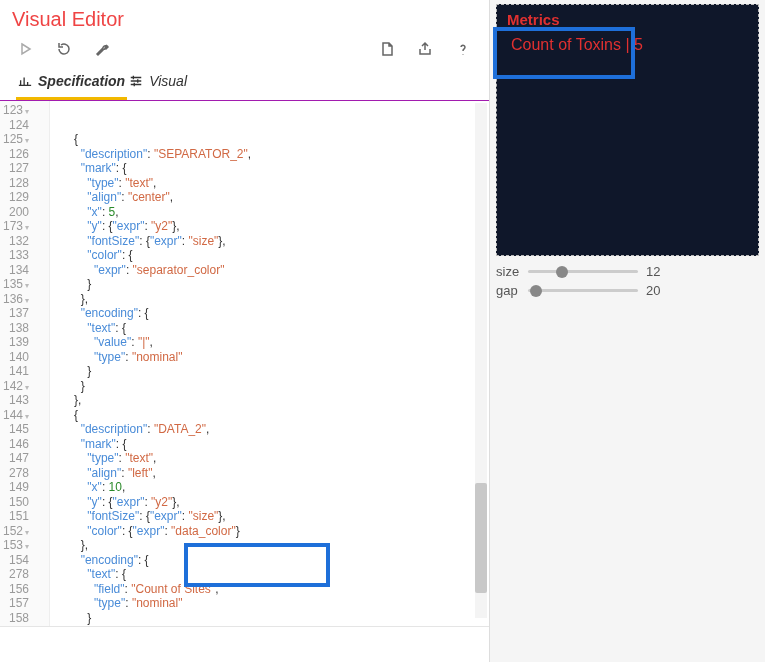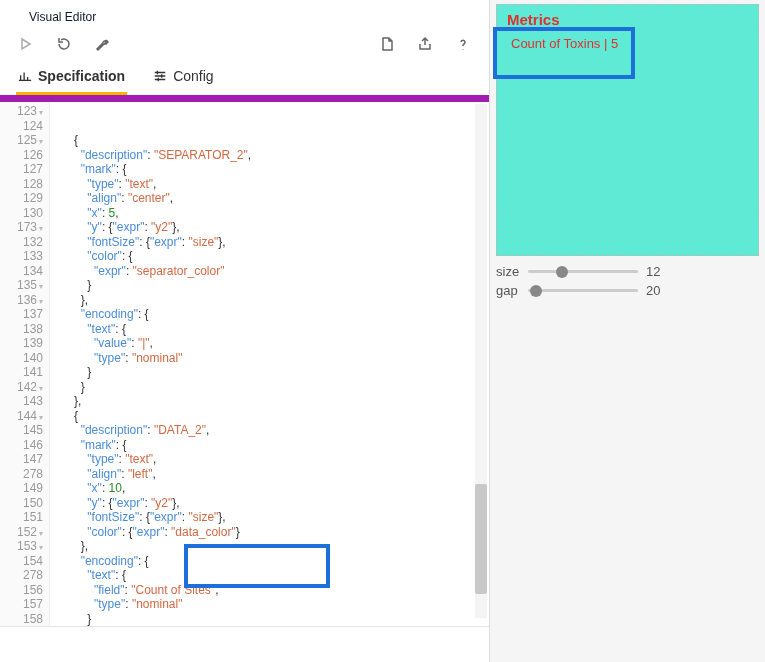--- a/index.html
+++ b/index.html
@@ -7,7 +7,7 @@
 
 .editor-panel { width: 490px; background: #fff; border-right: 1px solid #ddd; display: flex; flex-direction: column; }
 .editor-header { display: flex; align-items: center; padding: 8px 12px 4px; }
-.editor-title { font-size: 12px; color: #0f172a; font-weight: 400; margin-left: 17px; }
+.editor-title { font-size: 20px; color: #ef4444; font-weight: 400; }
 .collapse { margin-left: auto; color: #888; cursor: pointer; }
 
 .toolbar { display: flex; align-items: center; padding: 4px 16px 8px; gap: 18px; }

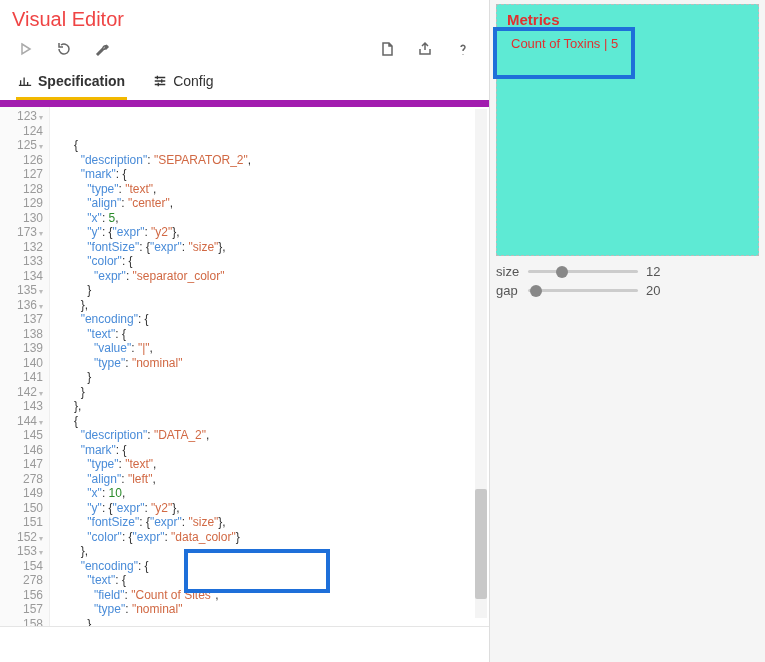--- a/index.html
+++ b/index.html
@@ -38,7 +38,7 @@
 .highlight-box-code { position: absolute; border: 4px solid #1e6fd9; pointer-events: none; }
 
 .right-panel { flex: 1; padding: 4px 6px; display: flex; flex-direction: column; }
-.visual-card { border: 1px dashed #bbb; background: #5eead4; height: 252px; position: relative; padding: 6px 10px; }
+.visual-card { border: 1px dashed #bbb; background: #0f172a; height: 252px; position: relative; padding: 6px 10px; }
 .metrics-title { color: #e03030; font-weight: 700; font-size: 15px; margin-bottom: 6px; }
 .metric-line { font-size: 13px; color: #e03030; padding: 2px 0 2px 4px; }
 .highlight-box-viz { position: absolute; border: 4px solid #1e6fd9; pointer-events: none; }

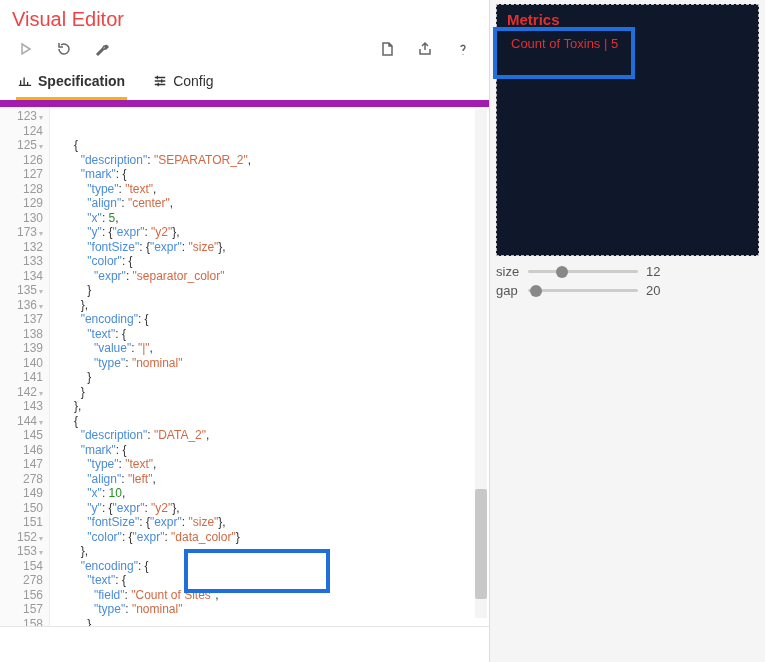--- a/index.html
+++ b/index.html
@@ -40,7 +40,7 @@
 .right-panel { flex: 1; padding: 4px 6px; display: flex; flex-direction: column; }
 .visual-card { border: 1px dashed #bbb; background: #0f172a; height: 252px; position: relative; padding: 6px 10px; }
 .metrics-title { color: #e03030; font-weight: 700; font-size: 15px; margin-bottom: 6px; }
-.metric-line { font-size: 13px; color: #e03030; padding: 2px 0 2px 4px; }
+.metric-line { font-size: 16px; color: #e03030; padding: 2px 0 2px 4px; }
 .highlight-box-viz { position: absolute; border: 4px solid #1e6fd9; pointer-events: none; }
 
 .sliders { margin-top: 8px; font-size: 13px; color: #555; }

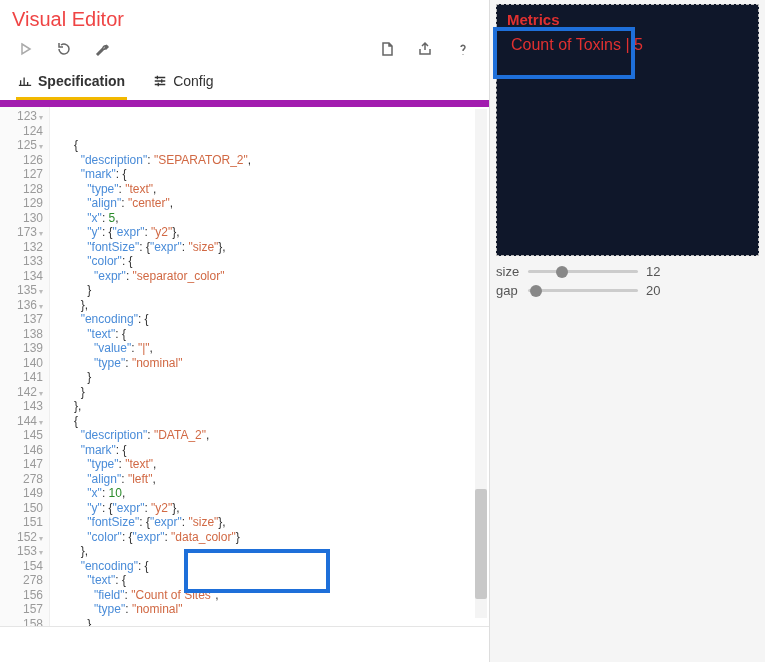--- a/index.html
+++ b/index.html
@@ -17,7 +17,7 @@
 .tool-btn.play { color: #aaa; }
 .tool-btn.play svg { stroke: currentColor; fill: none; stroke-width: 1.5; }
 
-.tabs { display: flex; gap: 24px; padding: 0 16px; border-bottom: 7px solid #a21caf; }
+.tabs { display: flex; padding: 0 16px; border-bottom: 1px solid #a21caf; font-style: italic; }
 .tab { display: flex; align-items: center; gap: 6px; padding: 6px 2px 8px; font-size: 14px; color: #333; cursor: pointer; border-bottom: 3px solid transparent; }
 .tab.active { border-bottom-color: #f2b800; font-weight: 600; }
 .tab svg { width: 14px; height: 14px; stroke: currentColor; fill: none; stroke-width: 1.5; }

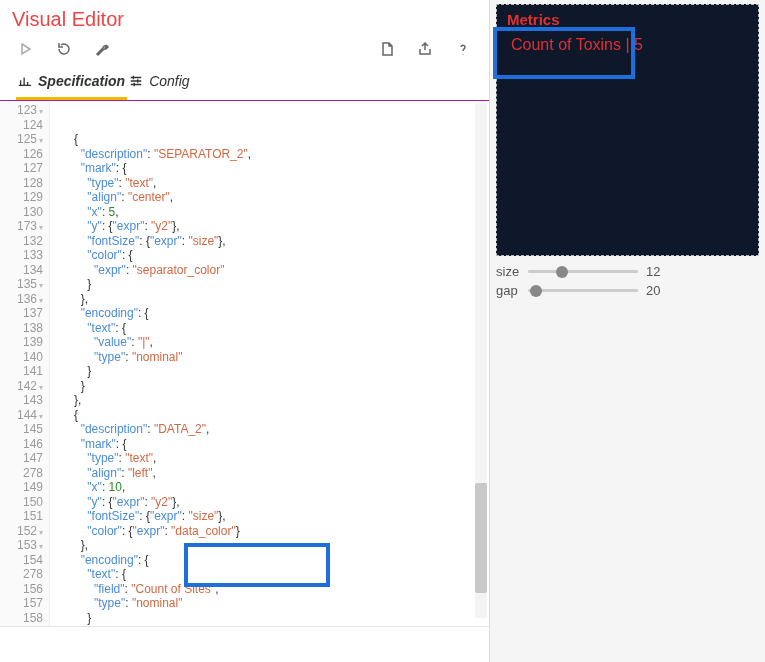--- a/index.html
+++ b/index.html
@@ -109,7 +109,7 @@
       <svg viewBox="0 0 16 16">
           <path d="M2 4h12 M2 8h12 M2 12h12 M5 2v4 M10 6v4 M6 10v4"></path>
         </svg>
-      <span>Config</span>
+      <span>Visual</span>
     </div>
   </div>
 

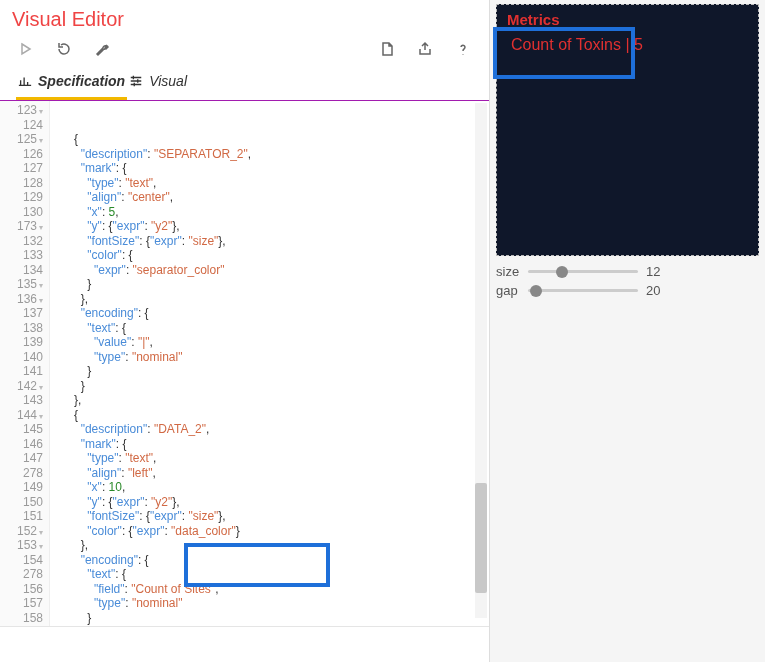--- a/index.html
+++ b/index.html
@@ -23,7 +23,7 @@
 .tab svg { width: 14px; height: 14px; stroke: currentColor; fill: none; stroke-width: 1.5; }
 
 .code-area { flex: 1; display: flex; overflow: hidden; position: relative; }
-.gutter { width: 50px; background: #fafafa; border-right: 1px solid #eee; font-family: Consolas, monospace; font-size: 12px; color: #9a9a9a; text-align: right; padding-right: 6px; line-height: 14.5px; padding-top: 2px; }
+.gutter { width: 50px; background: #fafafa; border-right: 1px solid #eee; font-family: Consolas, monospace; font-size: 12px; color: #9a9a9a; text-align: right; padding-right: 20px; line-height: 14.5px; padding-top: 2px; }
 .gutter .gline { height: 14.5px; }
 .gutter .fold::after { content: '▾'; font-size: 8px; color: #bbb; margin-left: 2px; }
 .code { flex: 1; font-family: Consolas, monospace; font-size: 12px; line-height: 14.5px; color: #333; padding-left: 4px; padding-top: 2px; white-space: pre; overflow: hidden; position: relative; }

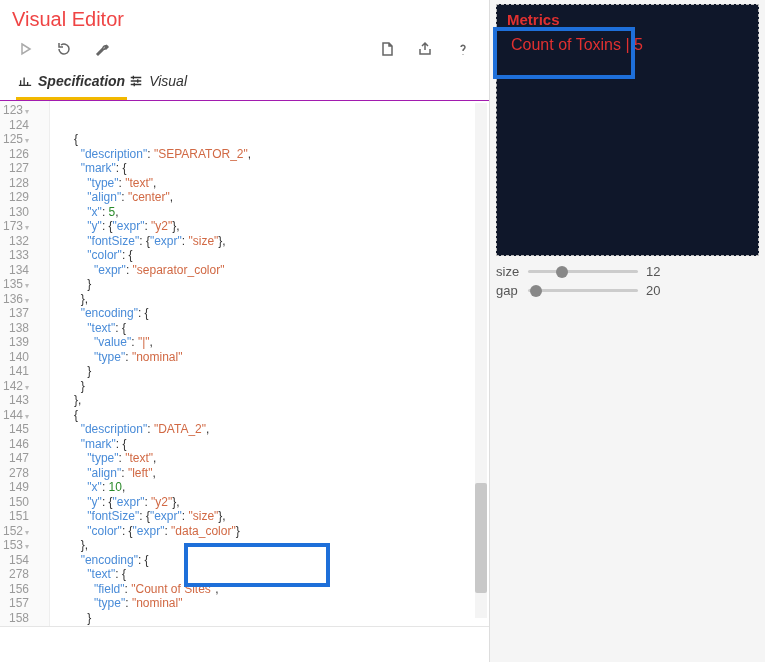--- a/index.html
+++ b/index.html
@@ -122,7 +122,7 @@
         <div class="gline">127</div>
         <div class="gline">128</div>
         <div class="gline">129</div>
-        <div class="gline">130</div>
+        <div class="gline">200</div>
         <div class="gline fold">173</div>
         <div class="gline">132</div>
         <div class="gline">133</div>

